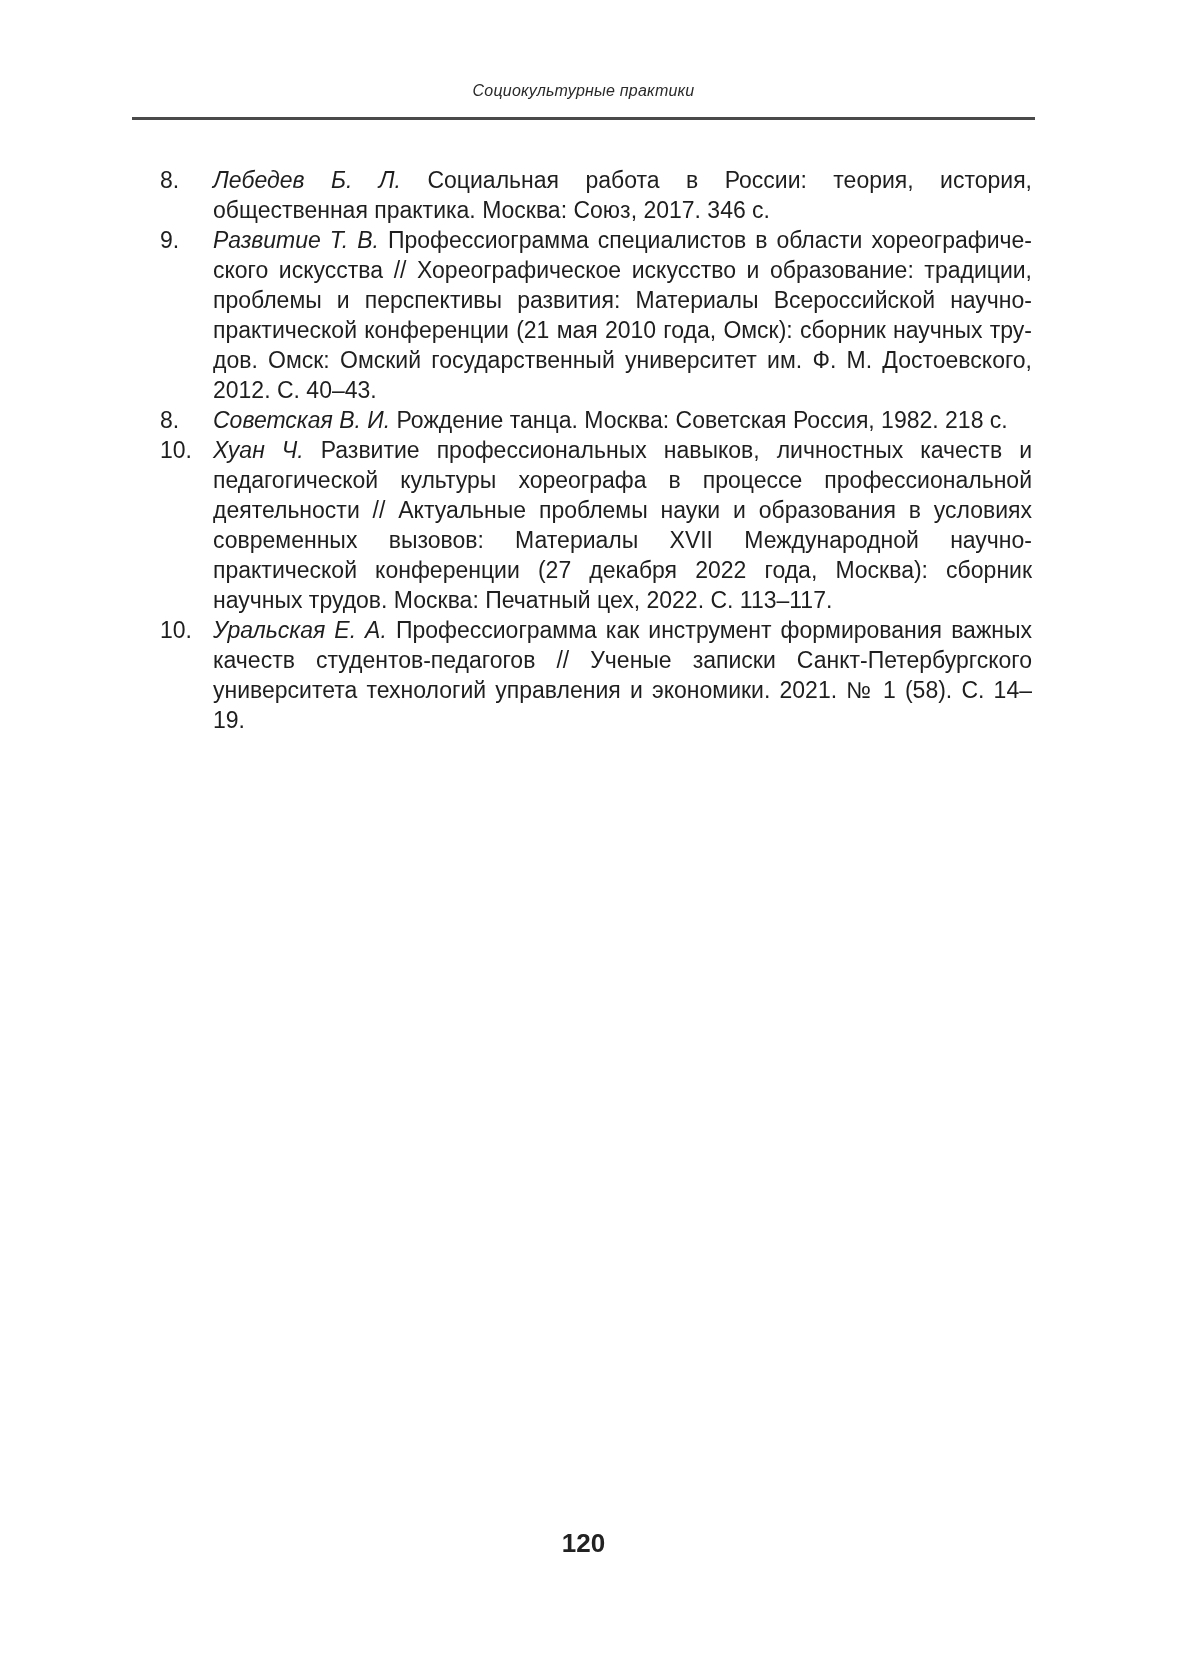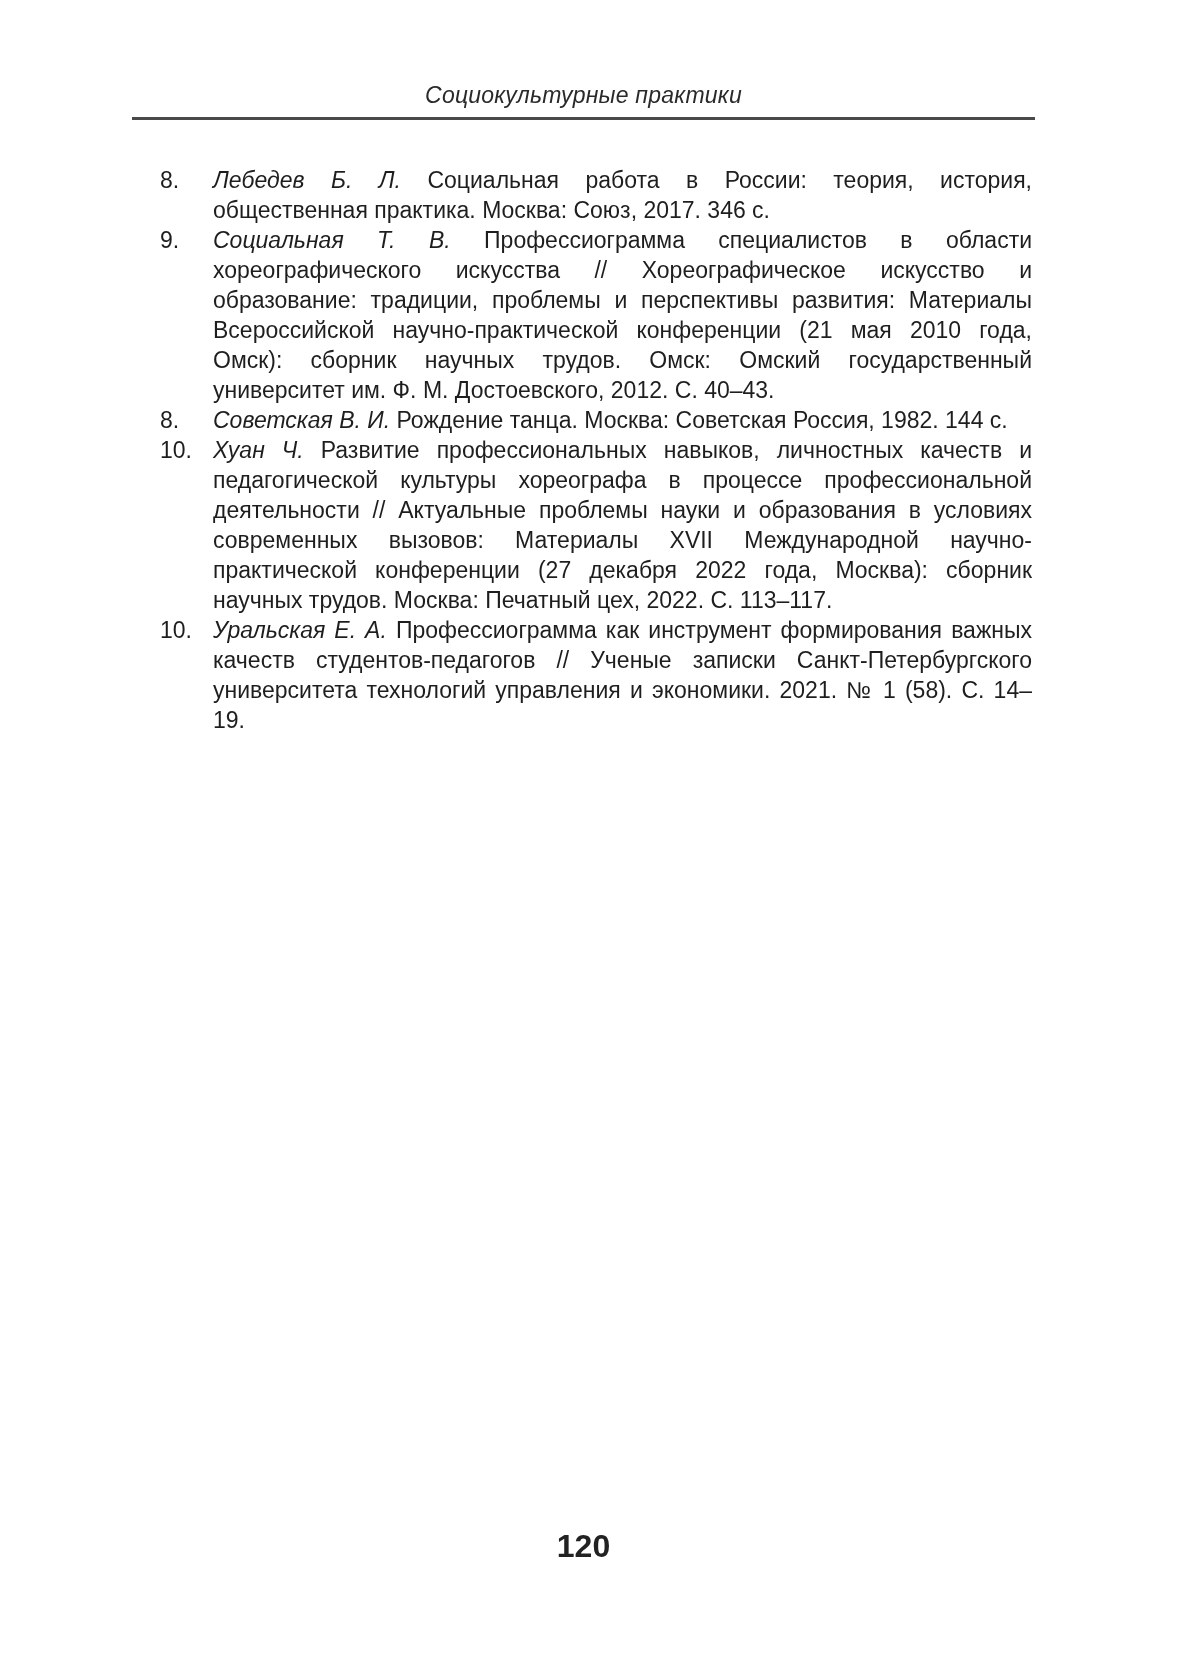--- a/index.html
+++ b/index.html
@@ -23,7 +23,7 @@
     left: 132px;
     width: 903px;
     text-align: center;
-    font-size: 23px;
+    font-size: 16px;
     font-style: italic;
     color: #2a2a2a;
     letter-spacing: 0.2px;

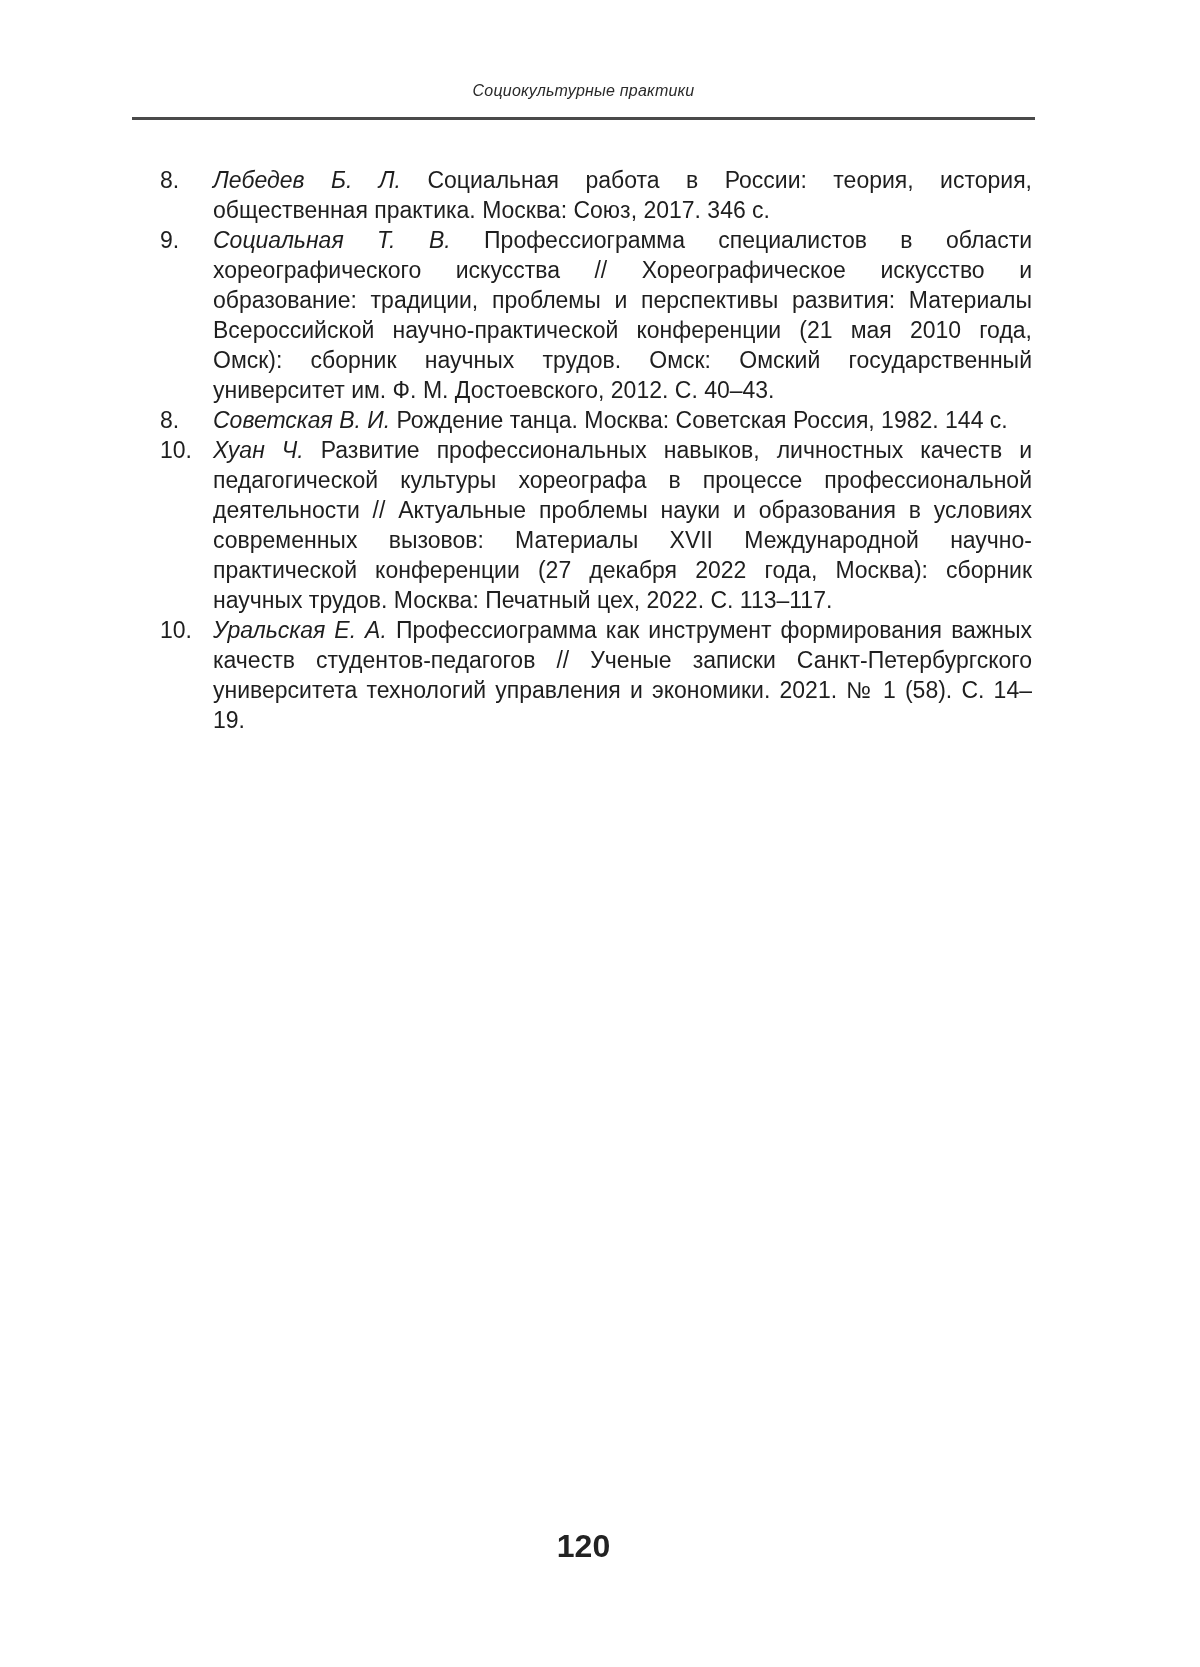--- a/index.html
+++ b/index.html
@@ -96,7 +96,7 @@
 
   <li class="ref-item">
     <span class="ref-num">9.</span>
-    <span class="ref-author">Социальная Т. В.</span>
+    <span class="ref-author">Развитие Т. В.</span>
      <span class="ref-text">Профессиограмма специалистов в области хореографиче­ского искусства // Хореографическое искусство и образование: традиции, проблемы и перспективы развития: Материалы Всероссийской научно-практической конференции (21 мая 2010 года, Омск): сборник научных тру­дов. Омск: Омский государственный университет им. Ф. М. Достоевского, 2012. С. 40–43.</span>
   </li>
 

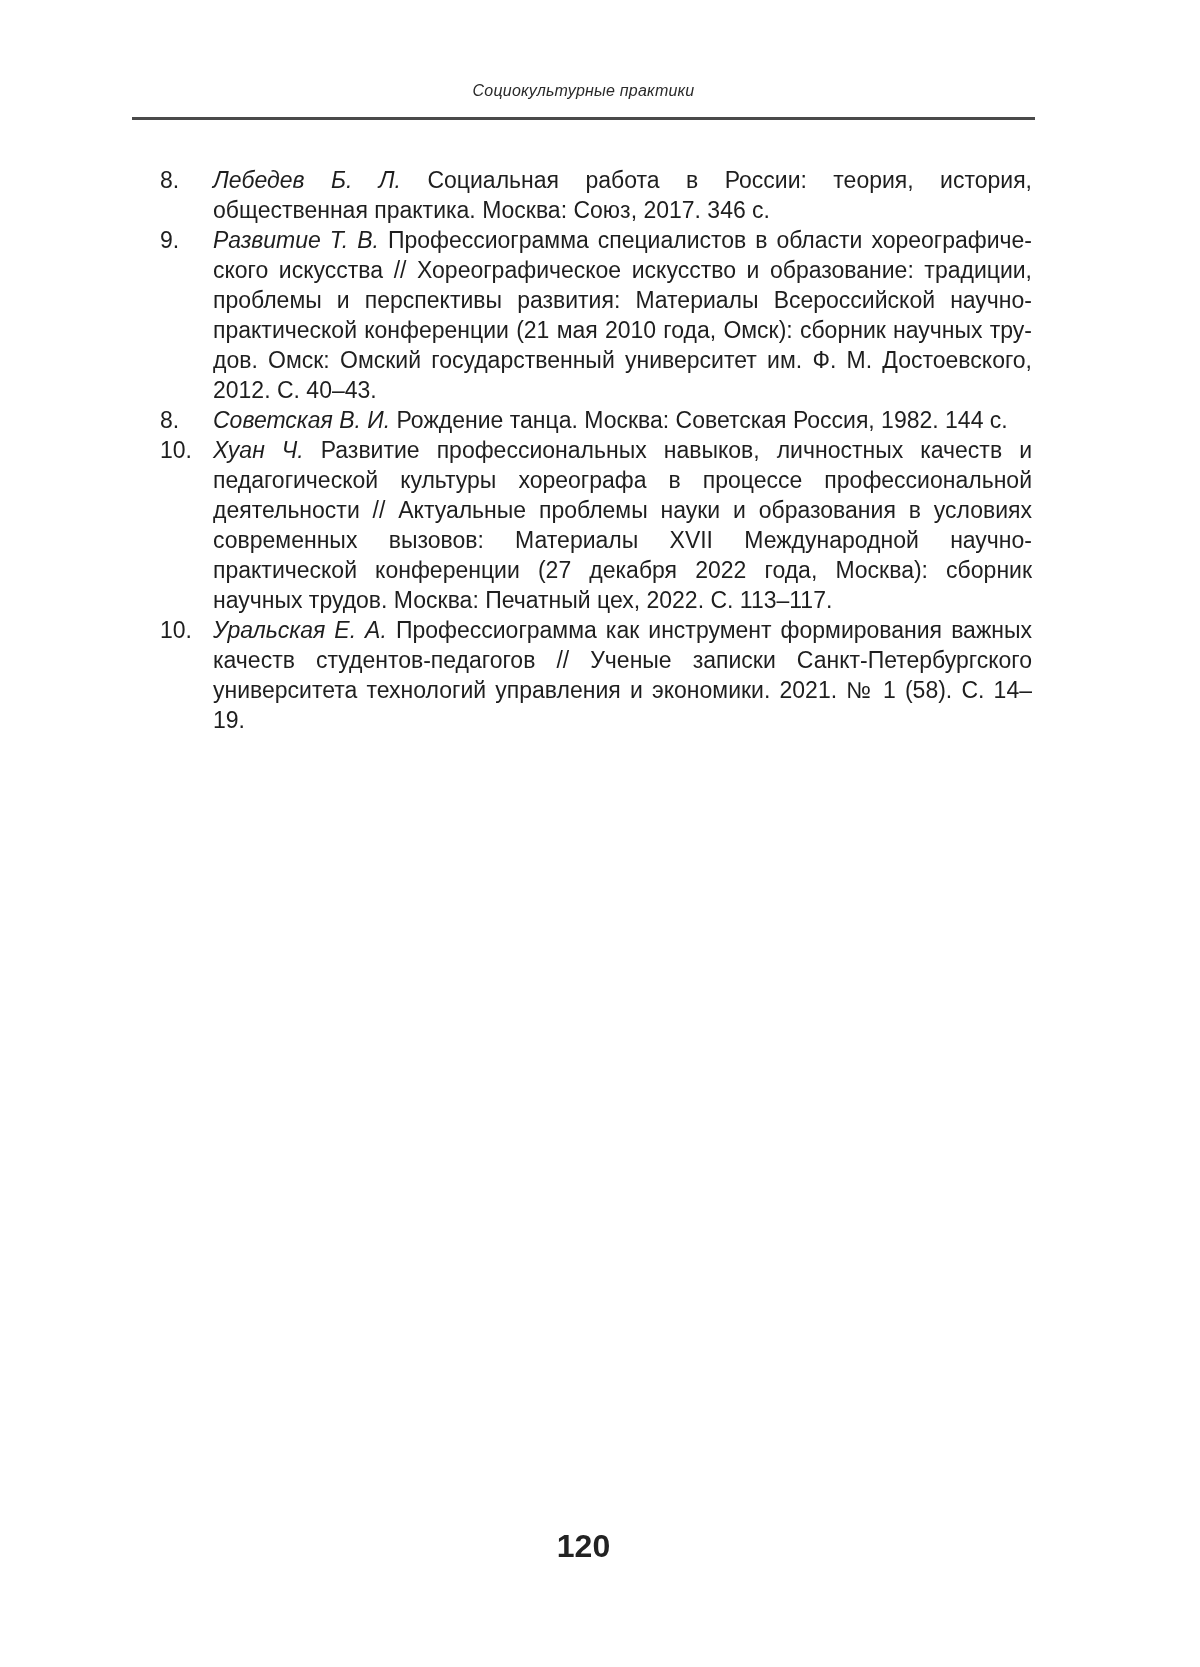--- a/index.html
+++ b/index.html
@@ -103,7 +103,7 @@
   <li class="ref-item">
     <span class="ref-num">8.</span>
     <span class="ref-author">Советская В. И.</span>
-     <span class="ref-text">Рождение танца. Москва: Советская Россия, 1982. 144 с.</span>
+     <span class="ref-text">Рождение танца. Москва: Советская Россия, 1982. 218 с.</span>
   </li>
 
   <li class="ref-item">

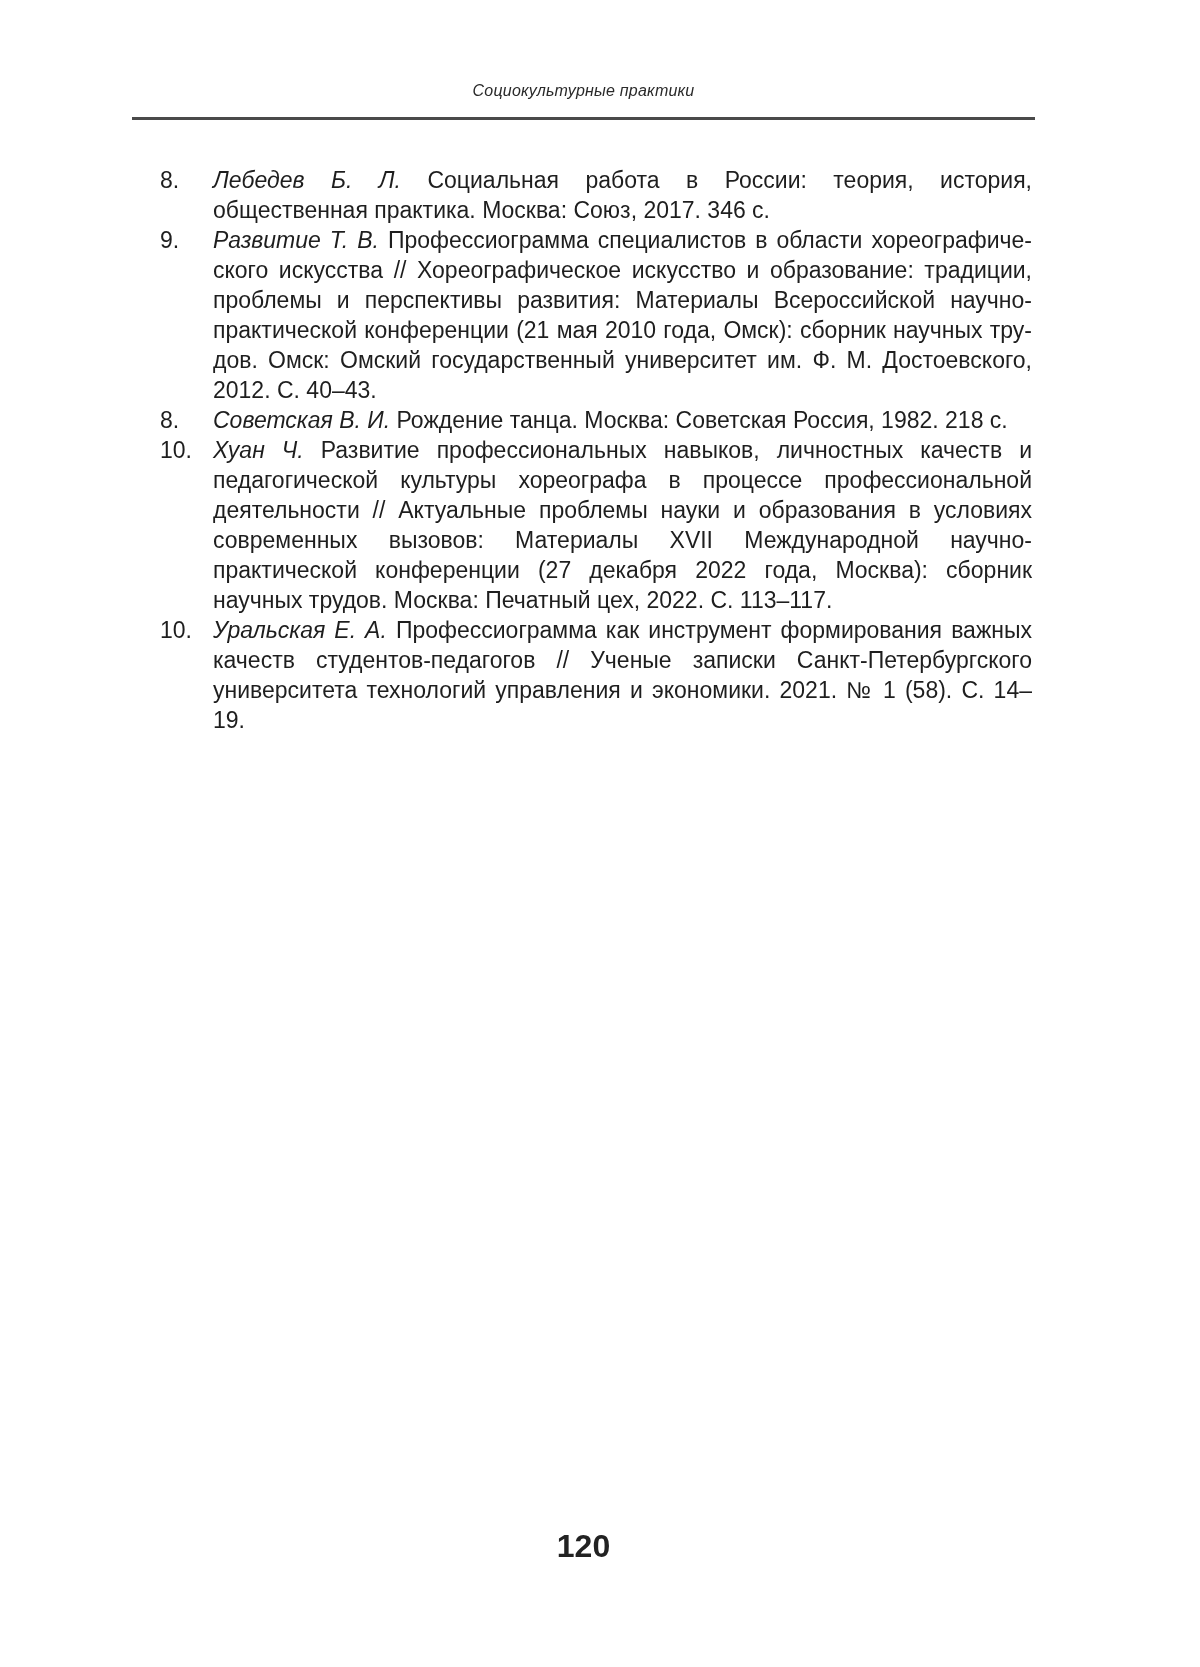--- a/index.html
+++ b/index.html
@@ -71,7 +71,7 @@
     left: 132px;
     width: 903px;
     text-align: center;
-    font-size: 32px;
+    font-size: 26px;
     font-weight: bold;
     color: #222222;
   }

